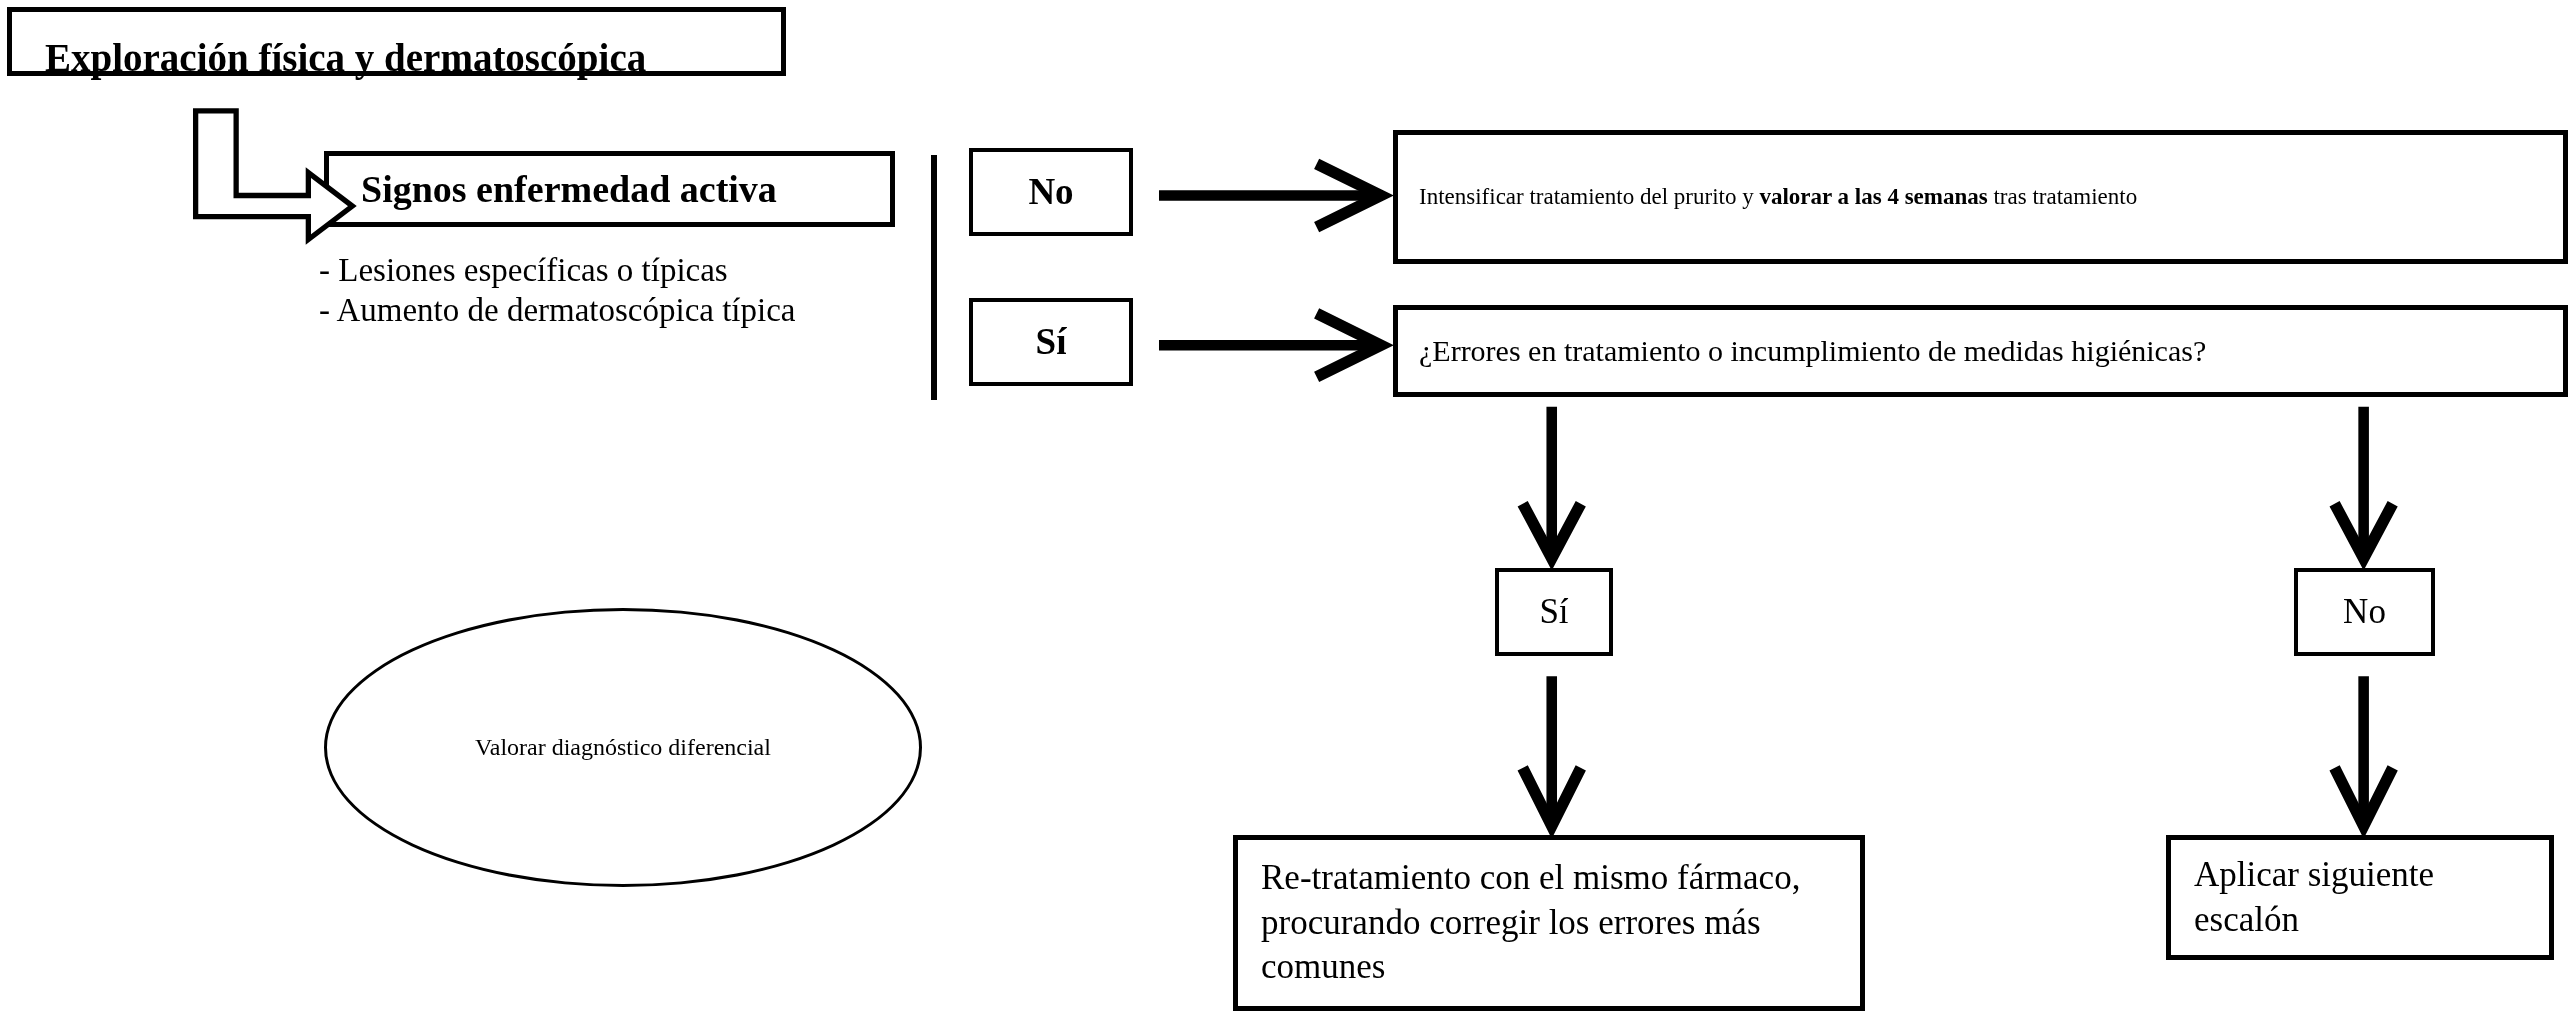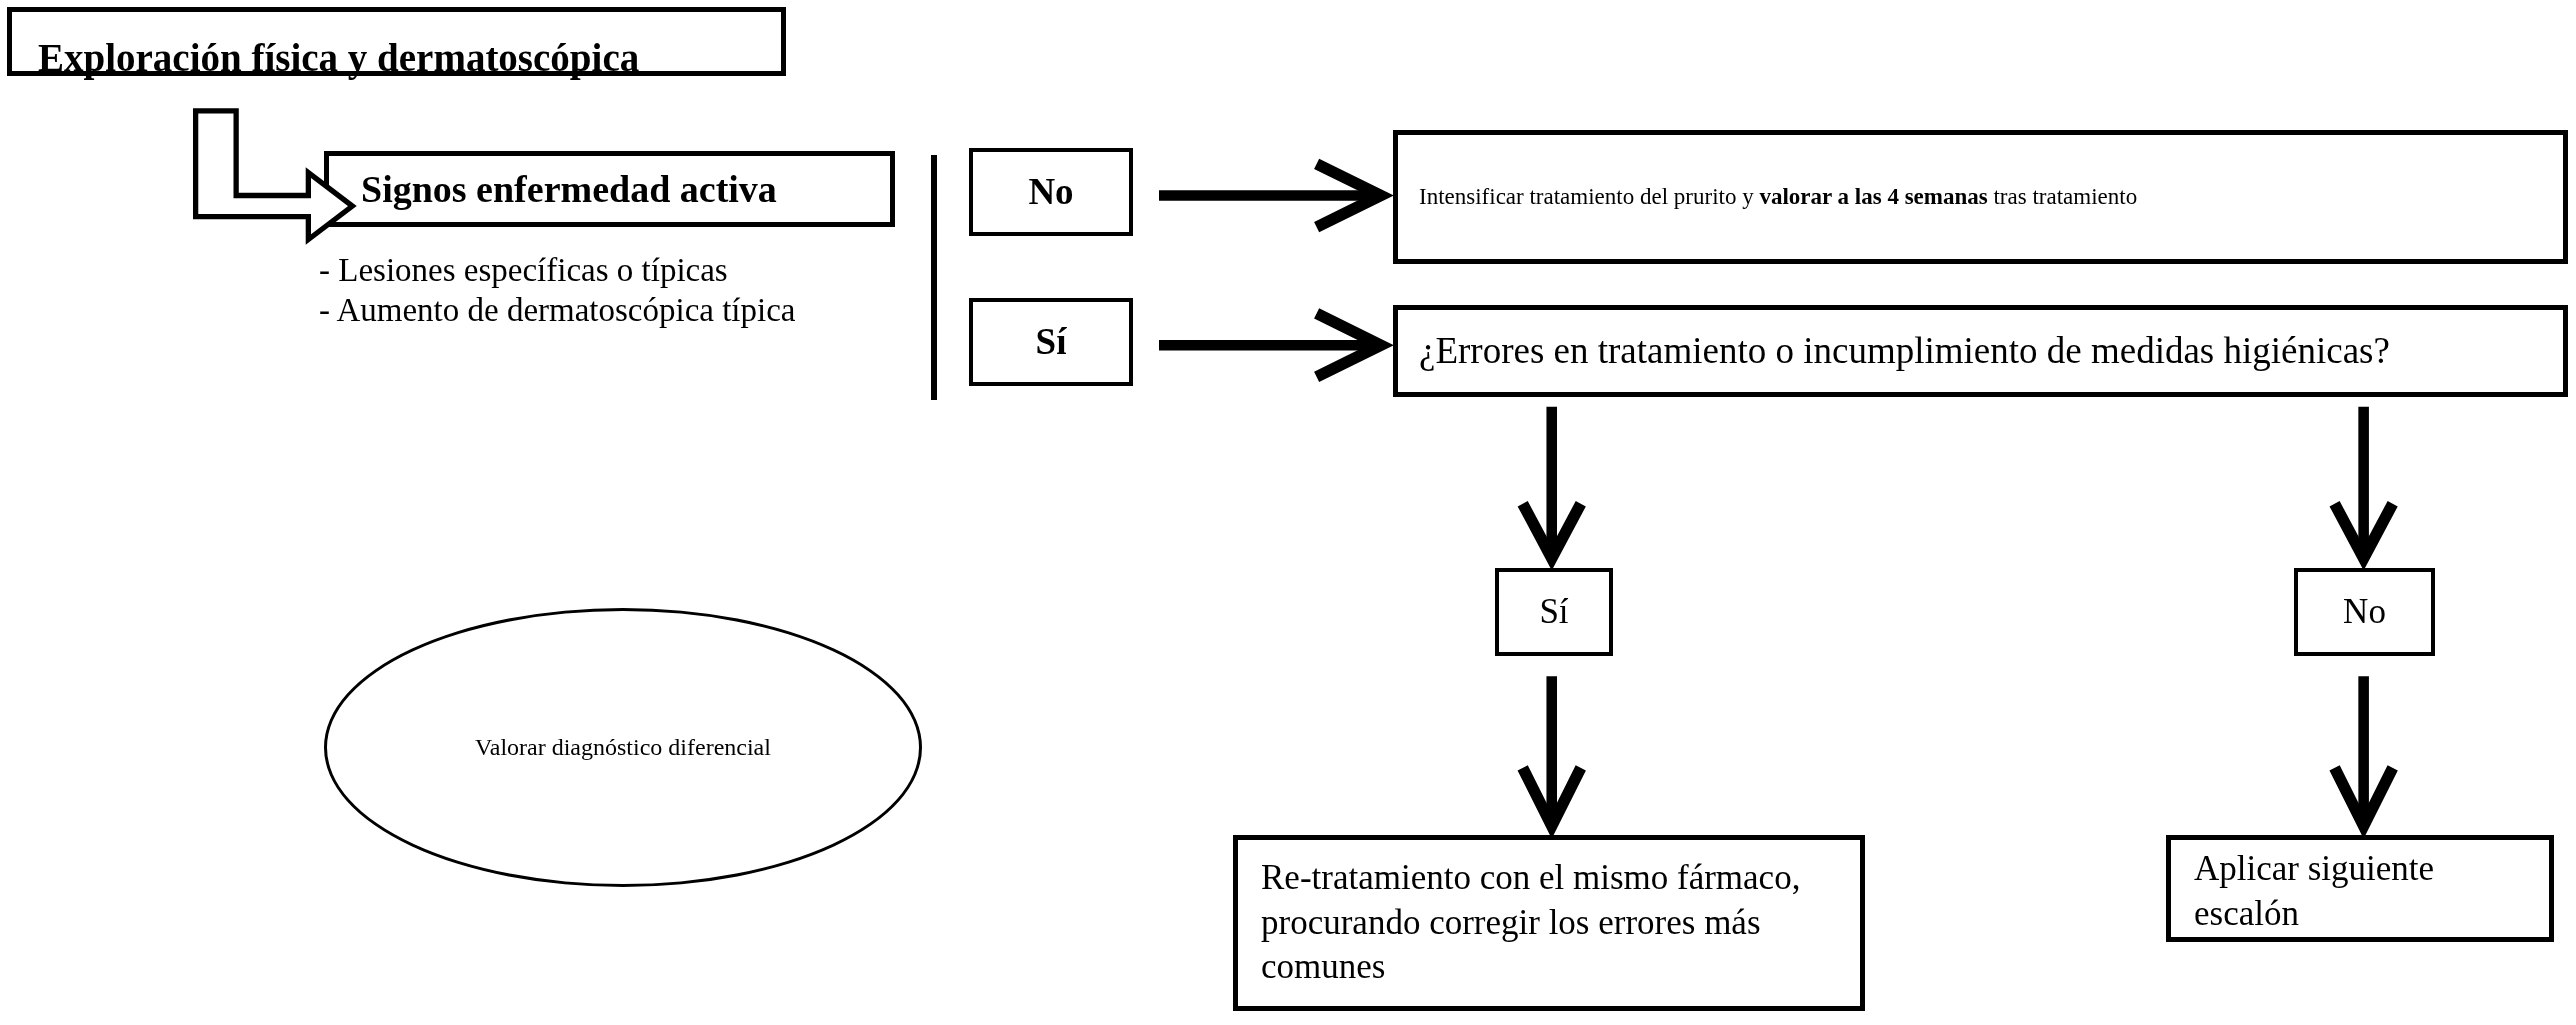--- a/index.html
+++ b/index.html
@@ -38,7 +38,7 @@
     left: 7px; top: 7px; width: 779px; height: 69px;
     border-width: 5.3px;
   }
-  #title-box .txt { font-size: 39px; font-weight: bold; padding-left: 26px; margin-top: 32px; }
+  #title-box .txt { font-size: 39px; font-weight: bold; padding-left: 33px; margin-top: 32px; }
 
   
   #signos-box {

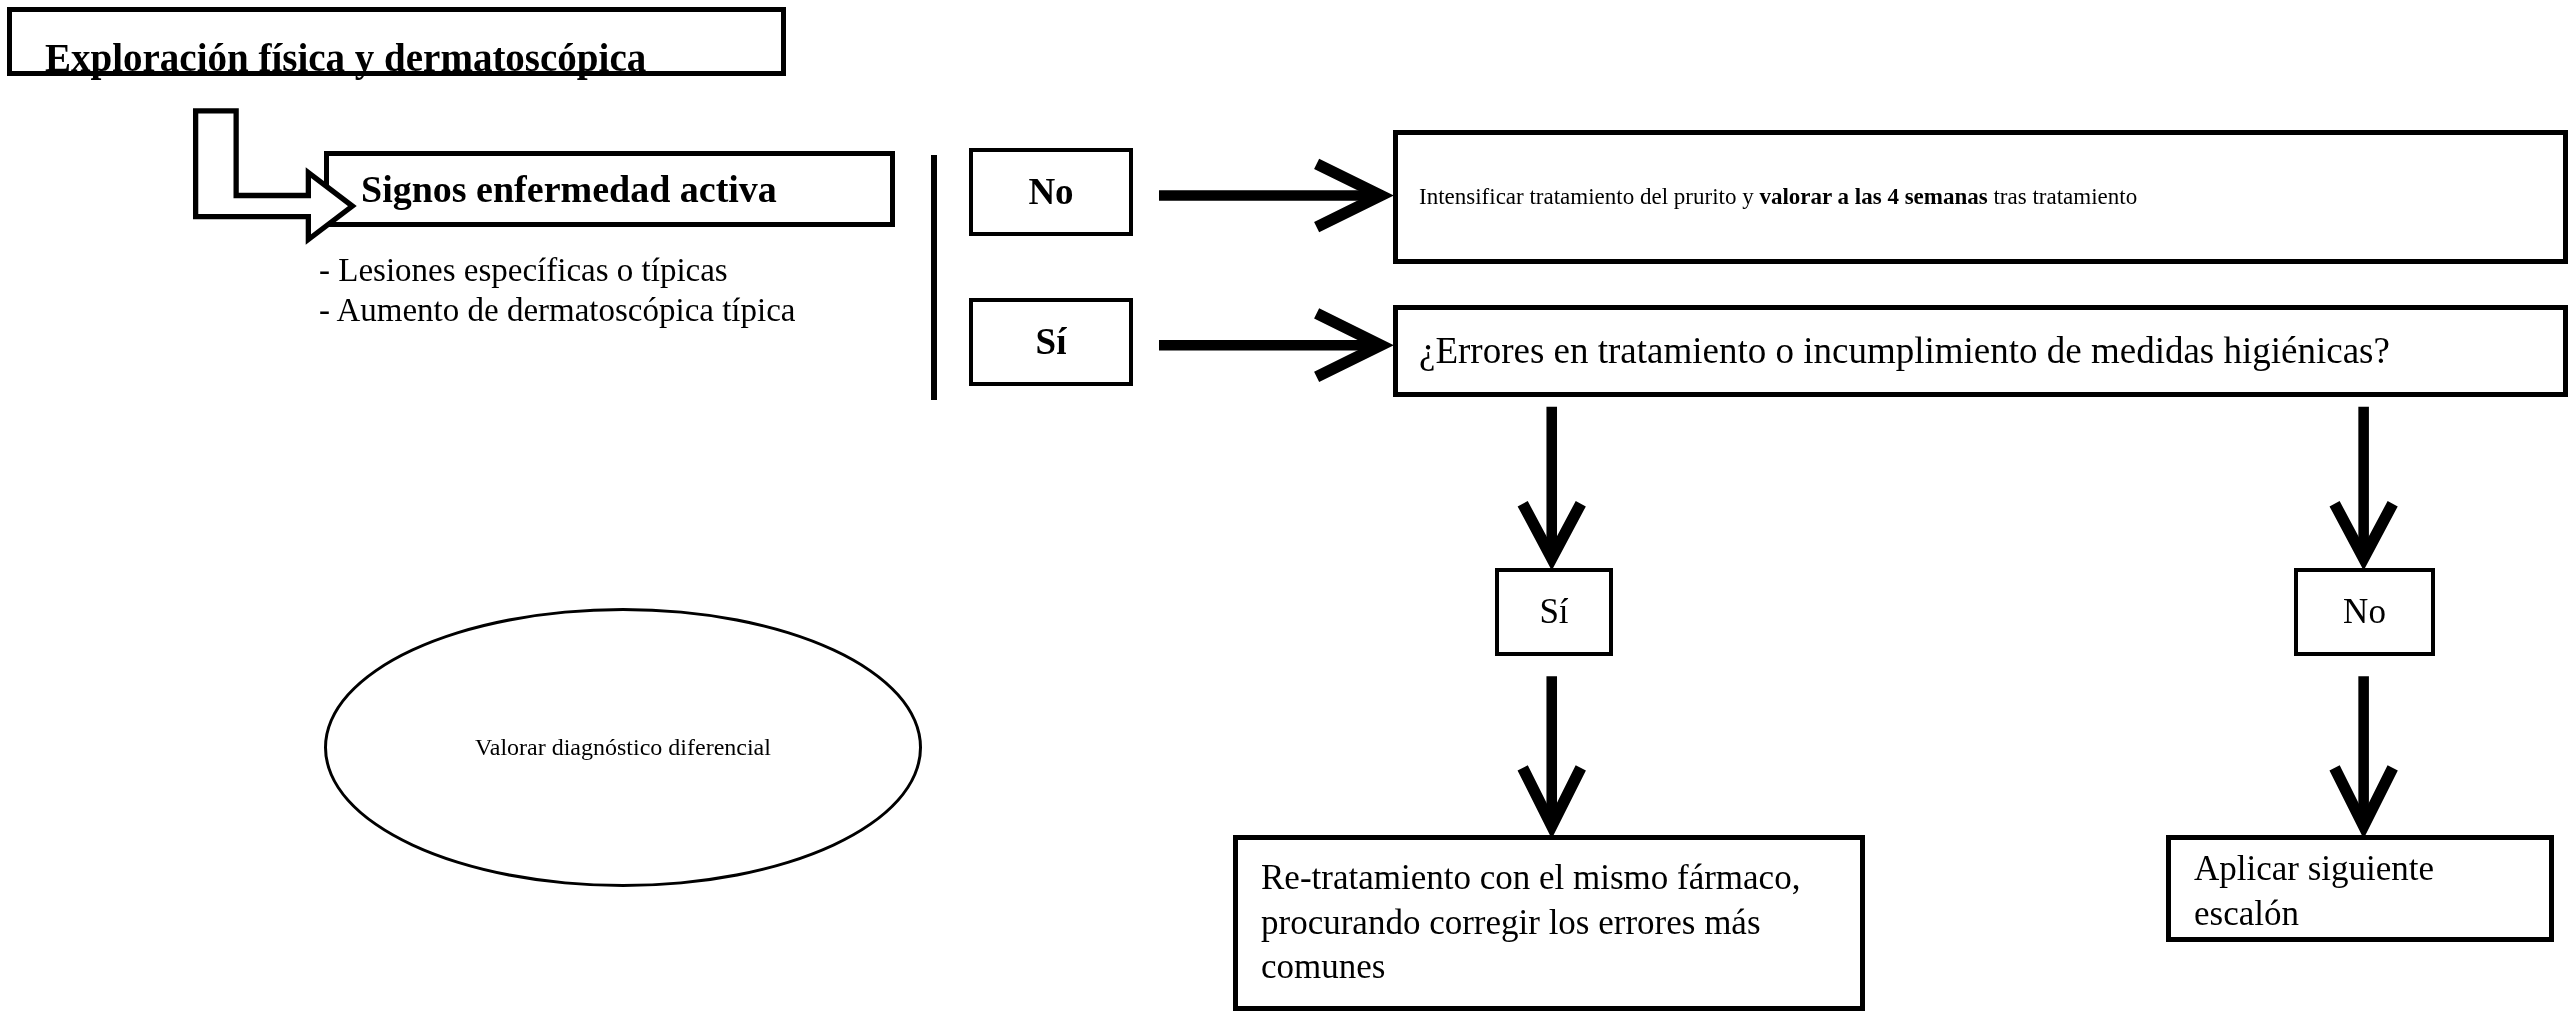--- a/index.html
+++ b/index.html
@@ -83,7 +83,7 @@
     left: 1393px; top: 305px; width: 1175px; height: 92px;
     border-width: 5.3px;
   }
-  #errores-box .txt { font-size: 37px; padding: 0 21px; }
+  #errores-box .txt { font-size: 30px; padding: 0 21px; }
 
   
   #si-box-2 { left: 1495px; top: 568px; width: 118px; height: 88px; border-width: 4.4px; }

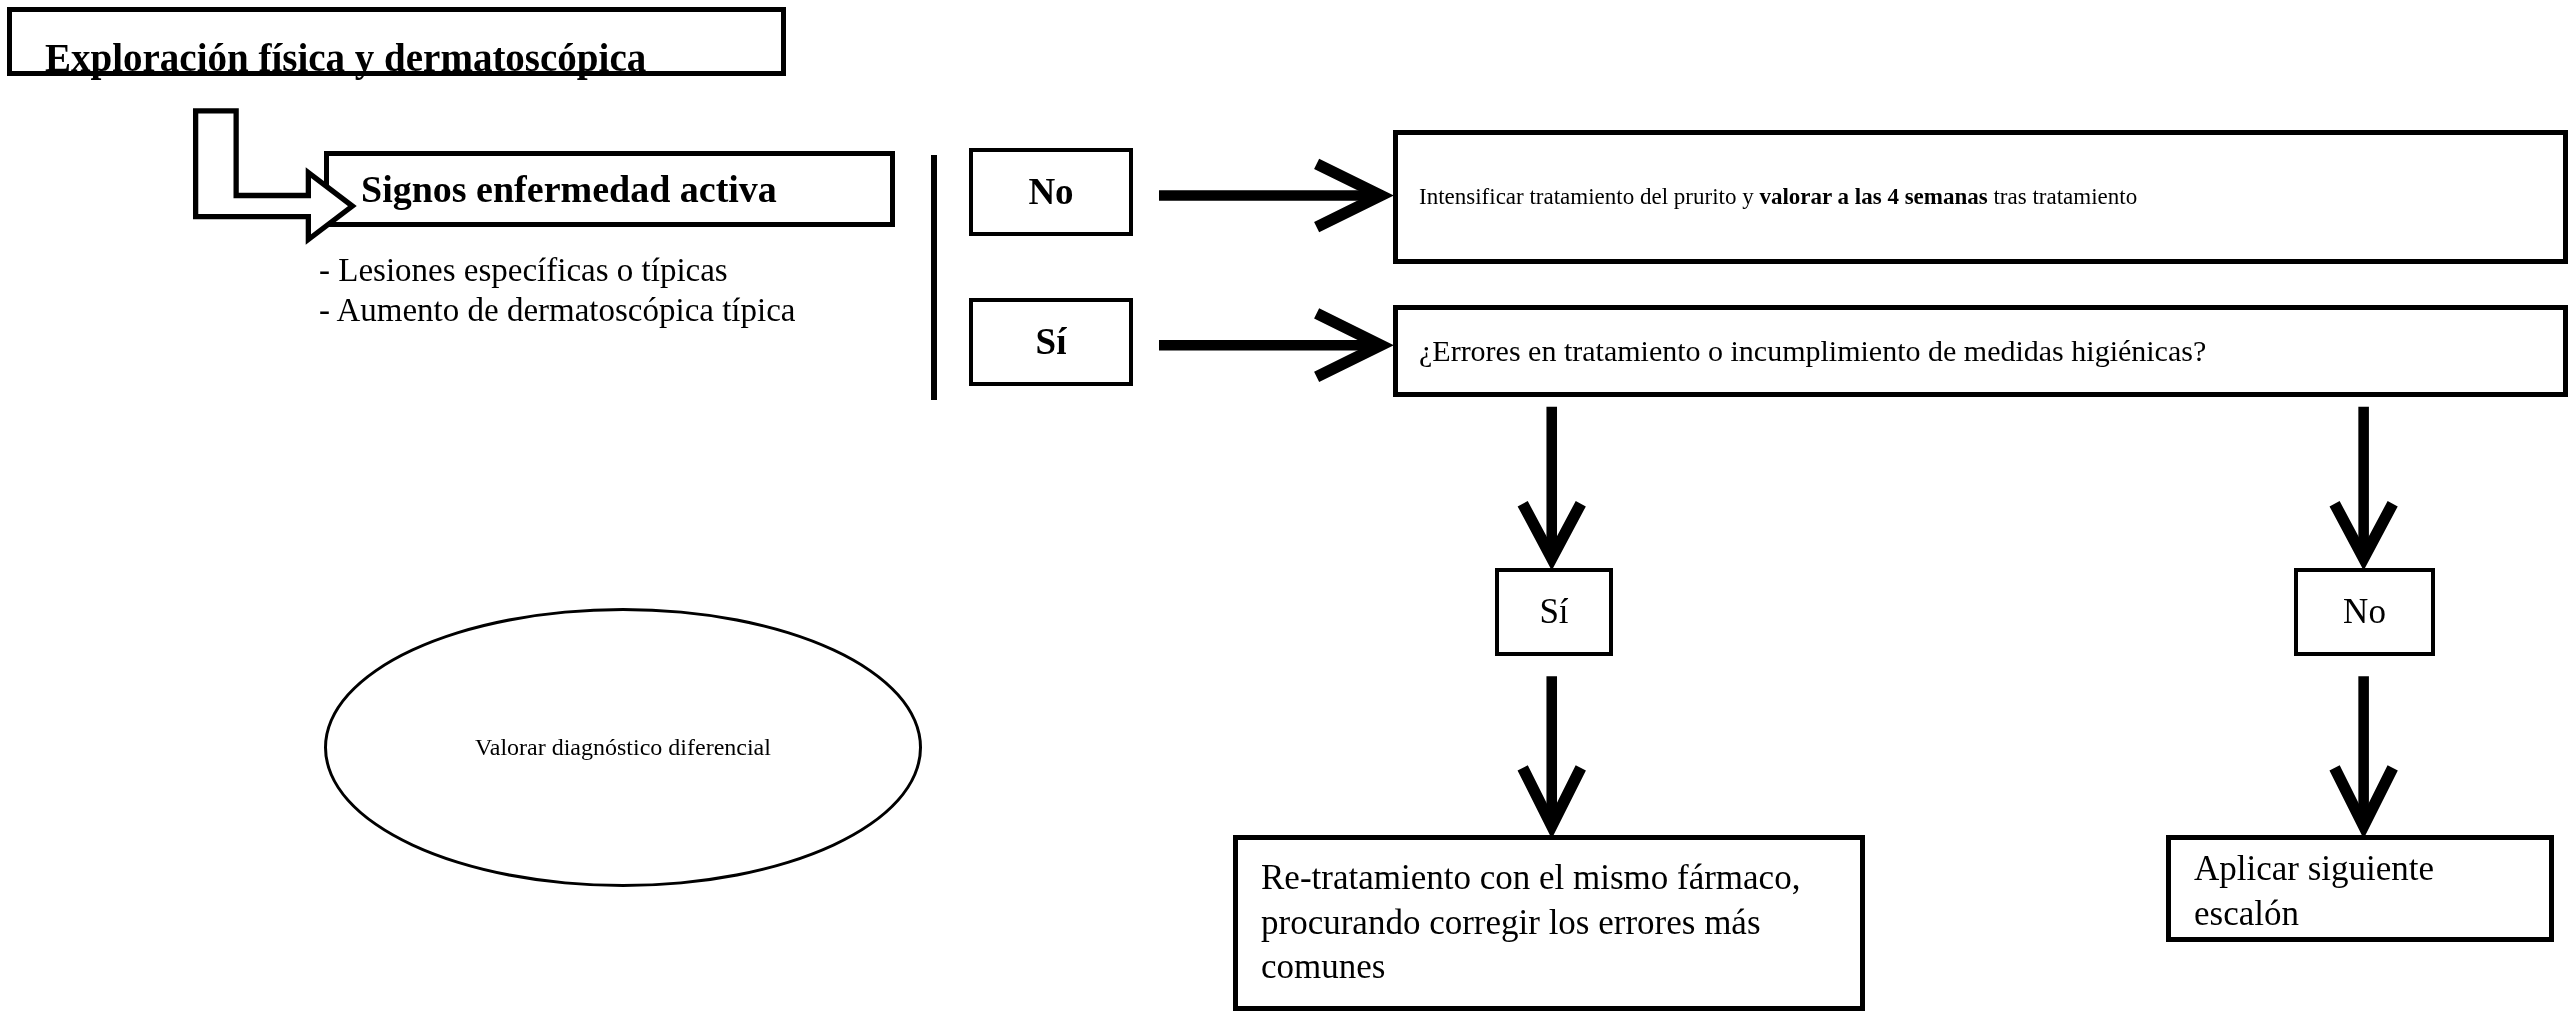--- a/index.html
+++ b/index.html
@@ -99,9 +99,8 @@
   #retratamiento-box .txt { font-size: 35px; padding: 0 23px; }
 
   #escalon-box {
-    left: 2166px; top: 835px; width: 388px; height: 107px;
-    border-width: 5.3px;
-    align-items: flex-end;
+    left: 2166px; top: 835px; width: 388px; height: 125px;
+    border-width: 5.3px;
   }
   #escalon-box .txt { font-size: 35px; padding: 0 23px; }
 

